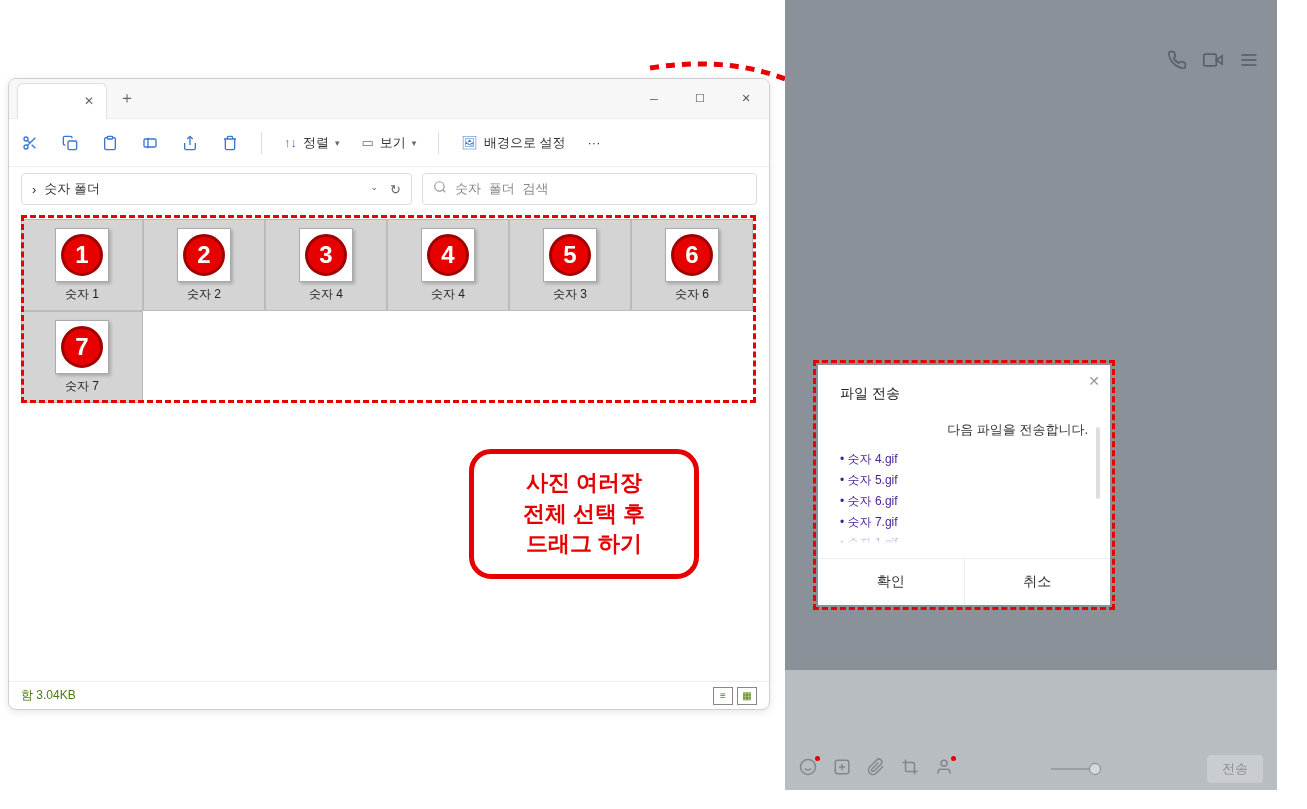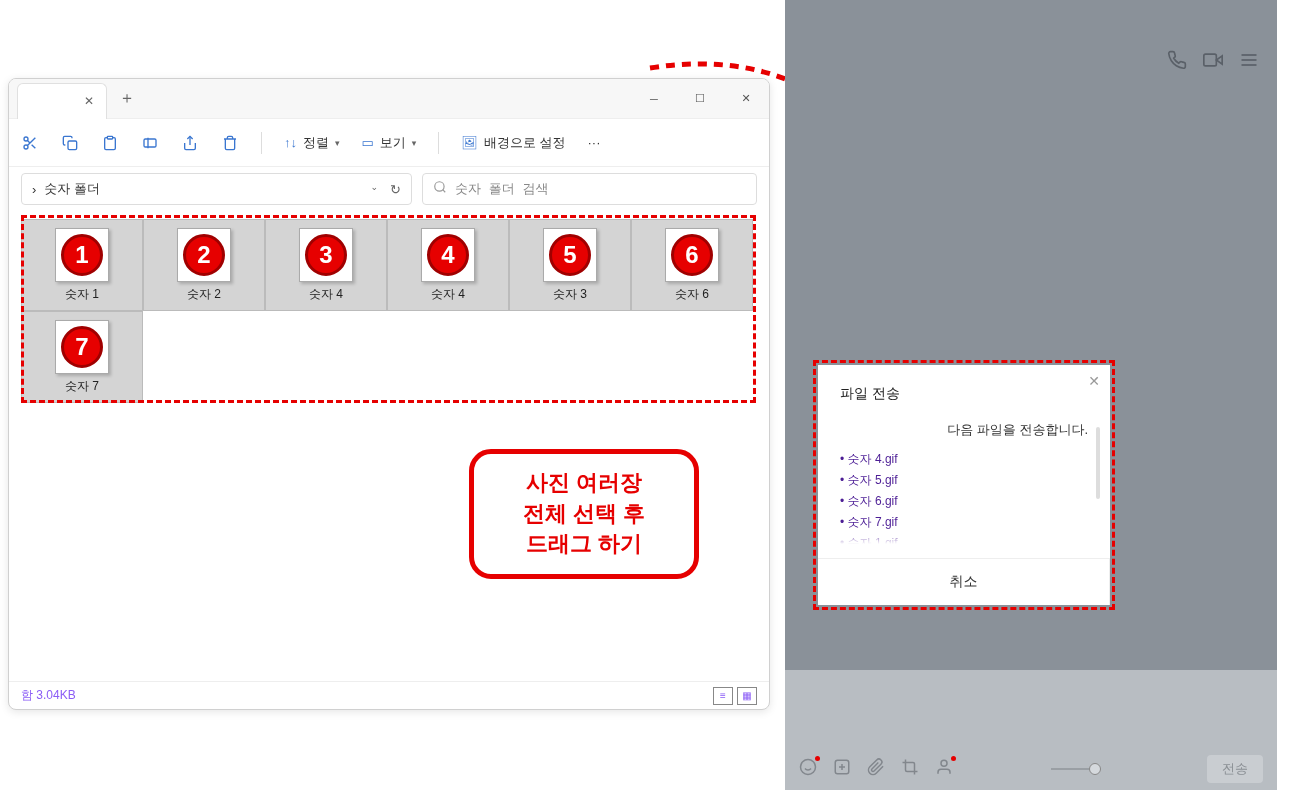--- a/index.html
+++ b/index.html
@@ -617,6 +617,7 @@
           </div>
         </div>
         <div class="modal-buttons">
+          <div>확인</div>
           <div>취소</div>
         </div>
       </div>

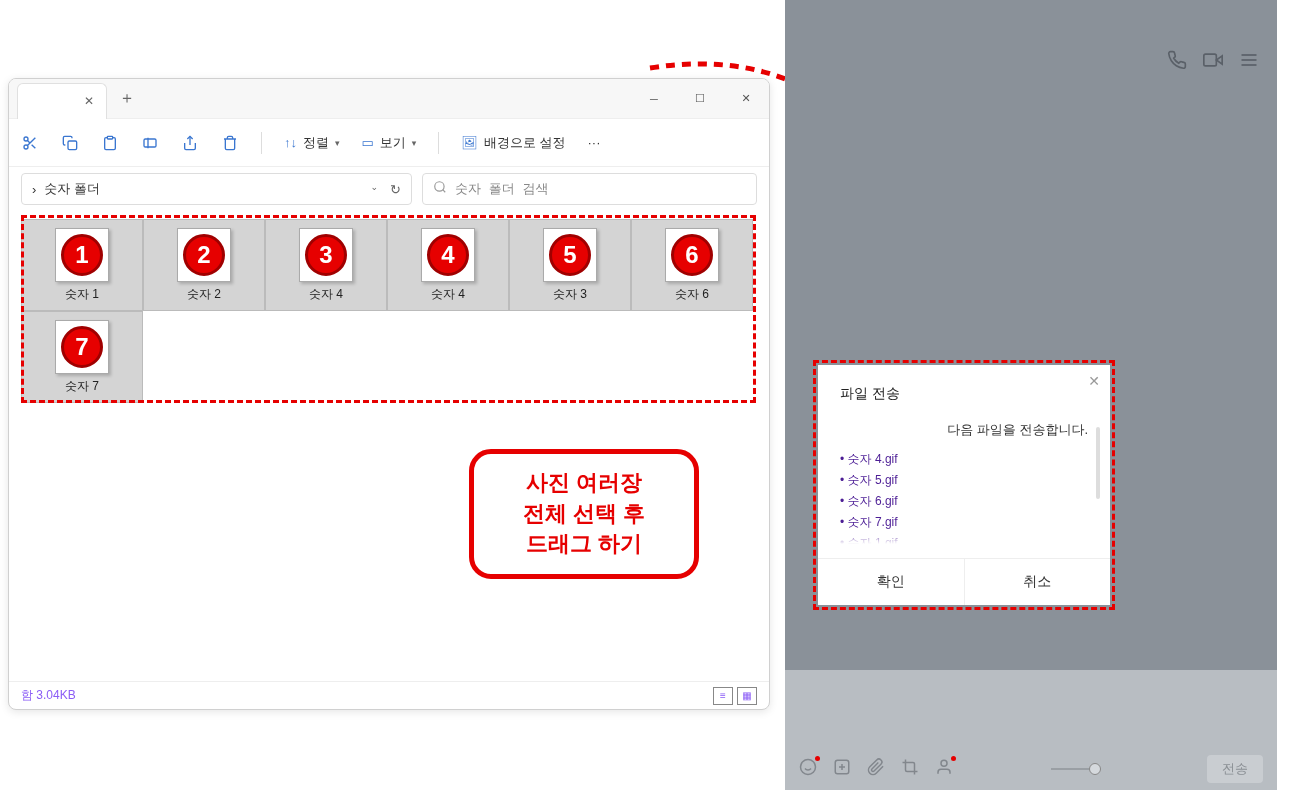--- a/index.html
+++ b/index.html
@@ -206,7 +206,7 @@
       align-items: center;
       padding: 0 12px;
       font-size: 12px;
-      color: #8b5cf6;
+      color: #4d7c0f;
     }
     .view-icons {
       margin-left: auto;

